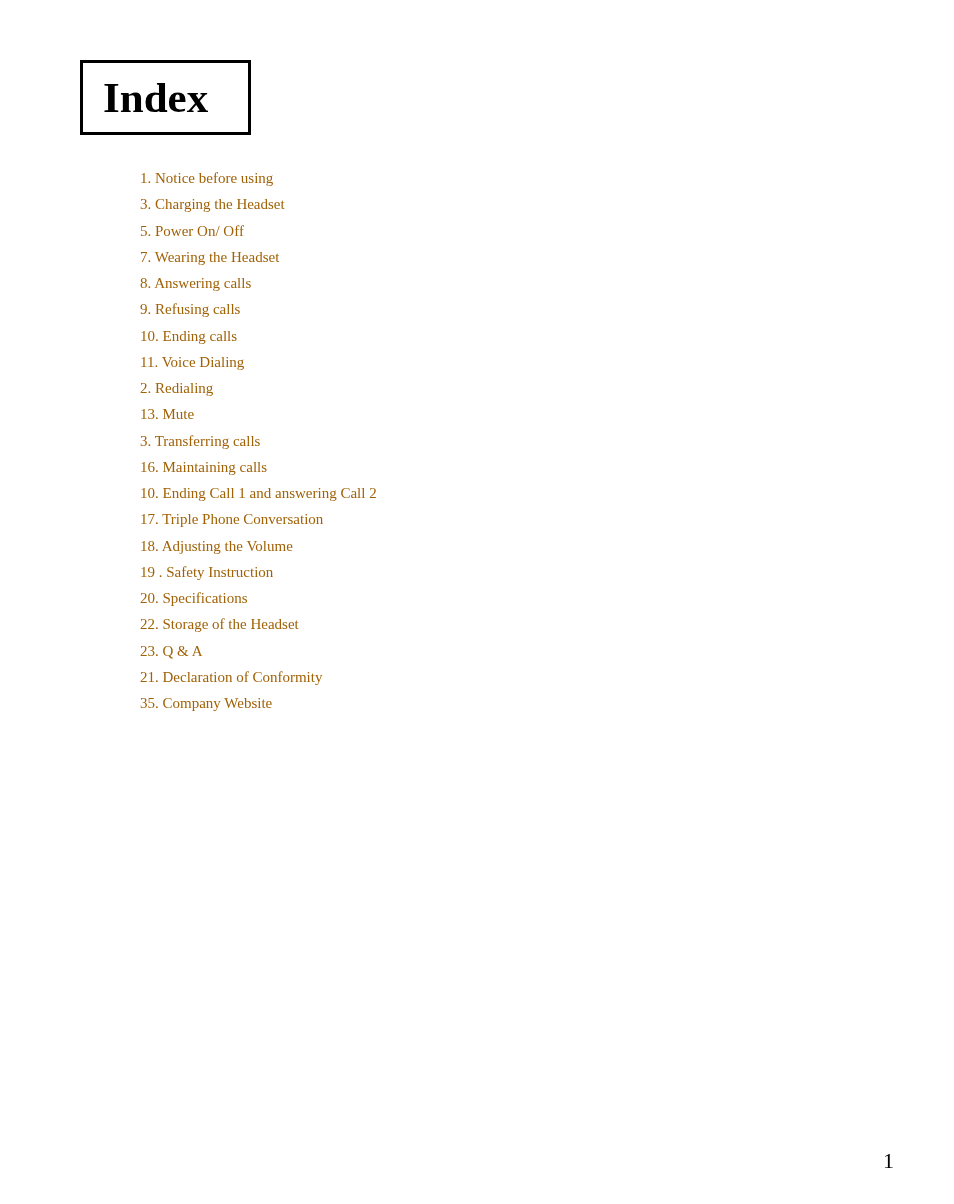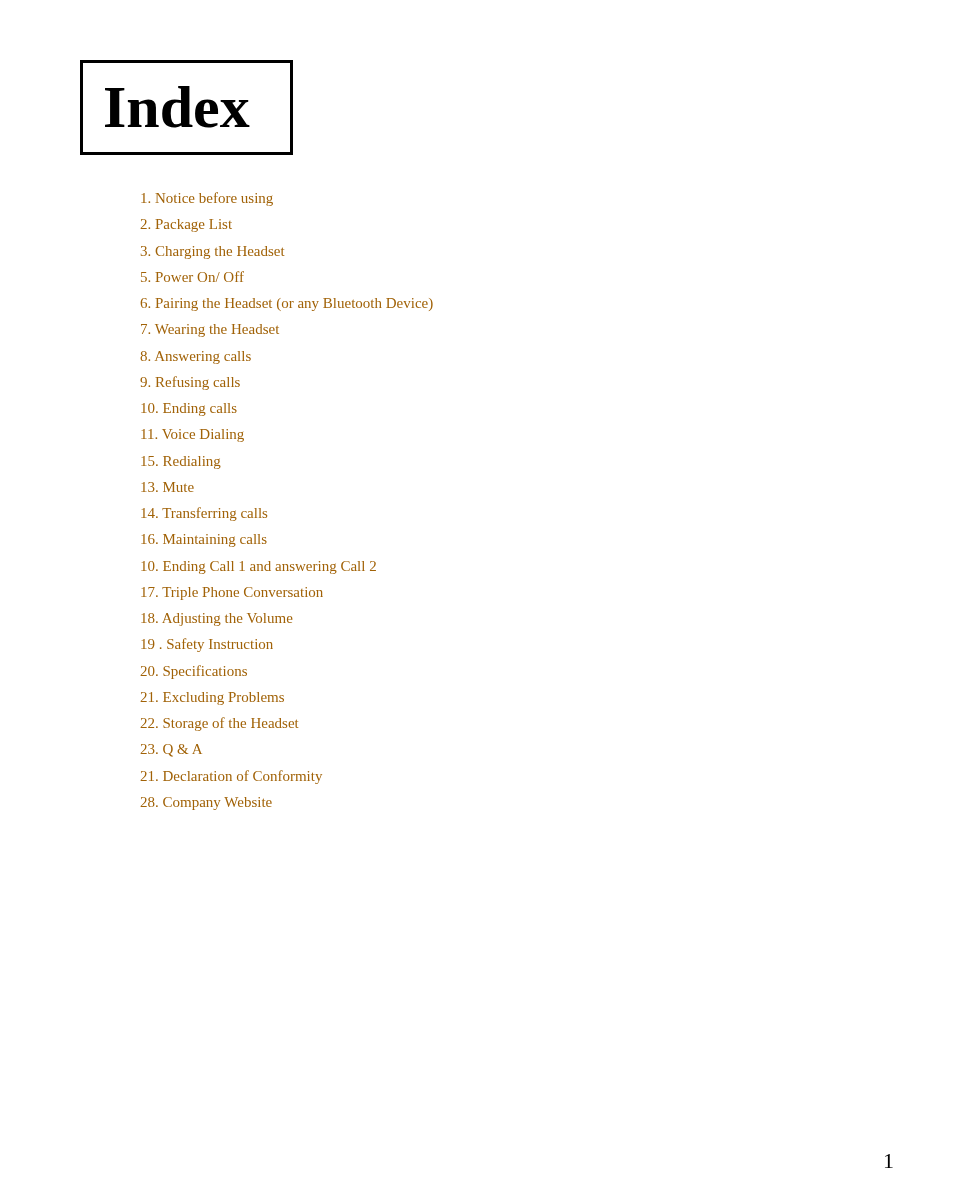--- a/index.html
+++ b/index.html
@@ -32,7 +32,7 @@
     }
 
     .title-text {
-      font-size: 60px;
+      font-size: 43px;
       font-weight: bold;
       font-family: "Times New Roman", Times, serif;
       color: #000000;

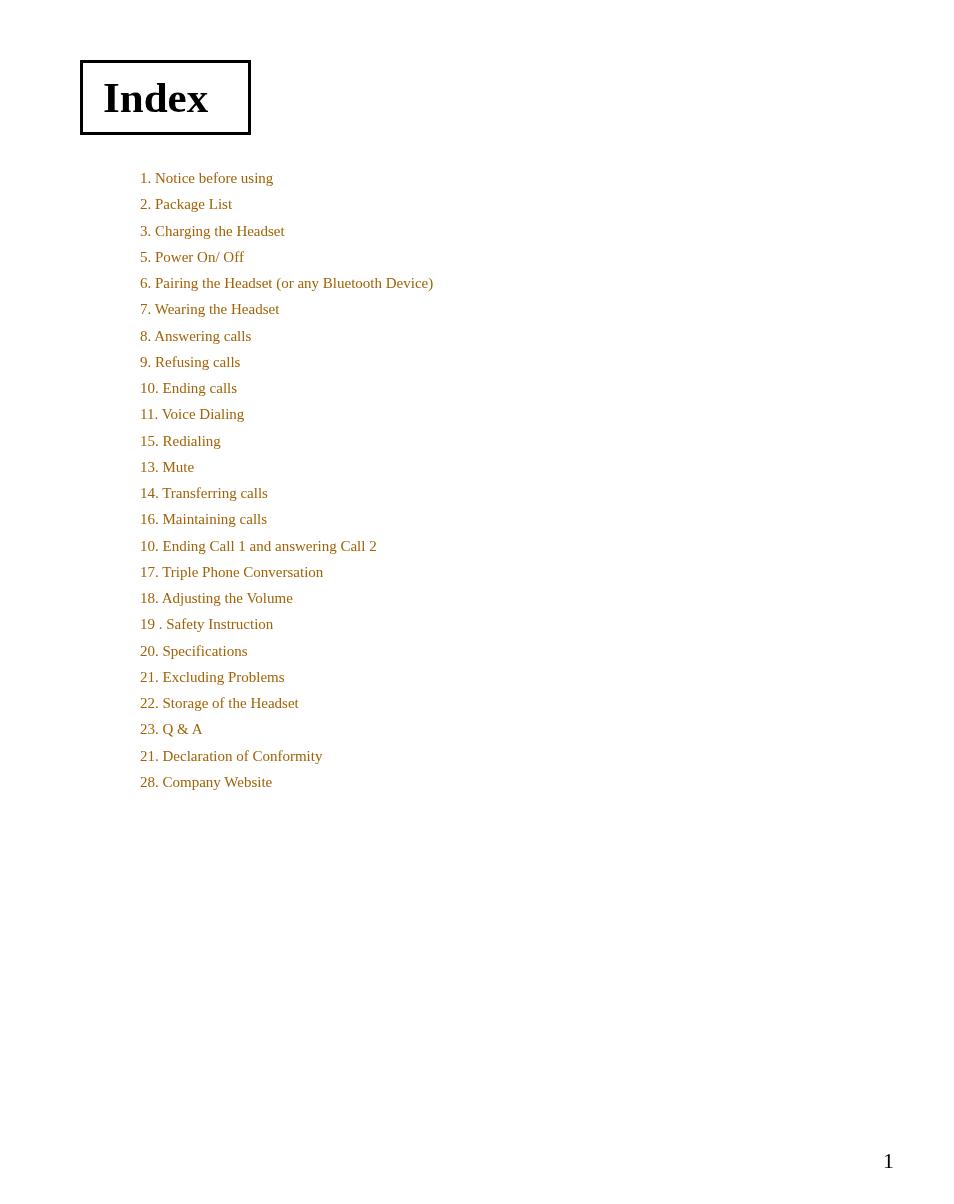--- a/index.html
+++ b/index.html
@@ -71,7 +71,6 @@
 
   <ul class="index-list" id="index-list">
   <li>1. Notice before using</li>
-      <li>2. Package List</li>
       <li>3. Charging the Headset</li>
       <li>5. Power On/ Off</li>
       <li>6. Pairing the Headset (or any Bluetooth Device)</li>

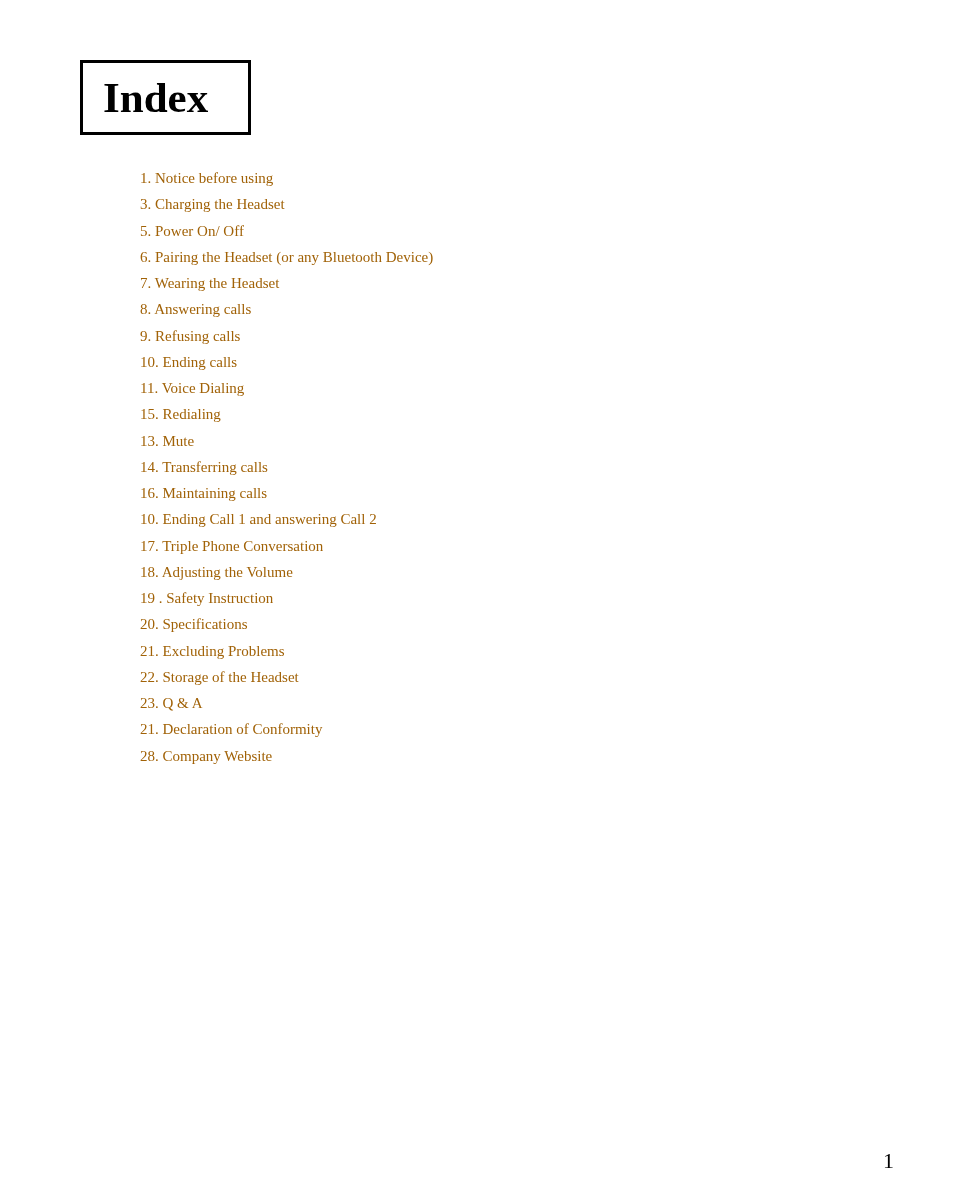--- a/index.html
+++ b/index.html
@@ -73,7 +73,6 @@
   <li>1. Notice before using</li>
       <li>3. Charging the Headset</li>
       <li>5. Power On/ Off</li>
-      <li>6. Pairing the Headset (or any Bluetooth Device)</li>
       <li>7. Wearing the Headset</li>
       <li>8. Answering calls</li>
       <li>9. Refusing calls</li>

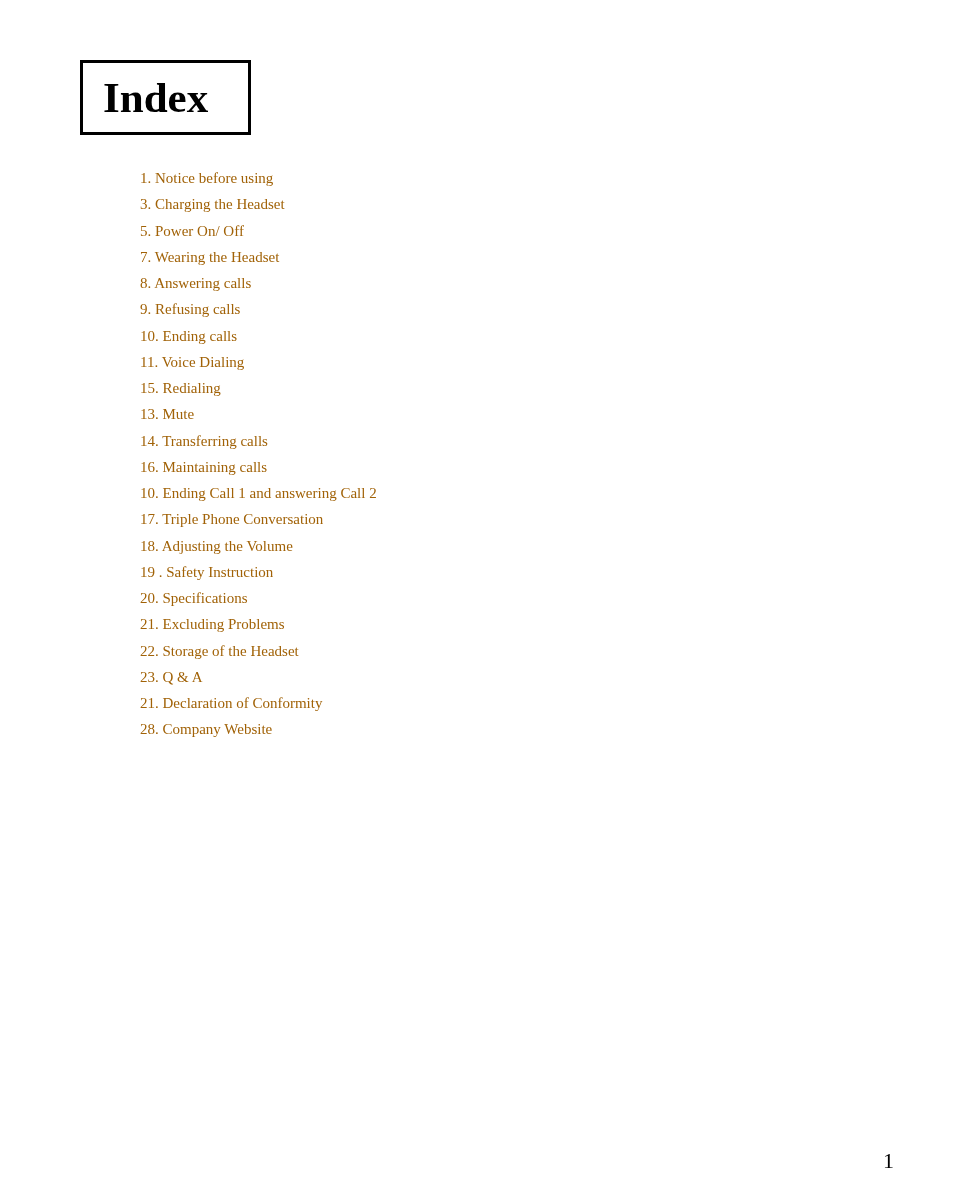--- a/index.html
+++ b/index.html
@@ -78,7 +78,7 @@
       <li>9. Refusing calls</li>
       <li>10. Ending calls</li>
       <li>11. Voice Dialing</li>
-      <li>15. Redialing</li>
+      <li>2. Redialing</li>
       <li>13. Mute</li>
       <li>14. Transferring calls</li>
       <li>16. Maintaining calls</li>

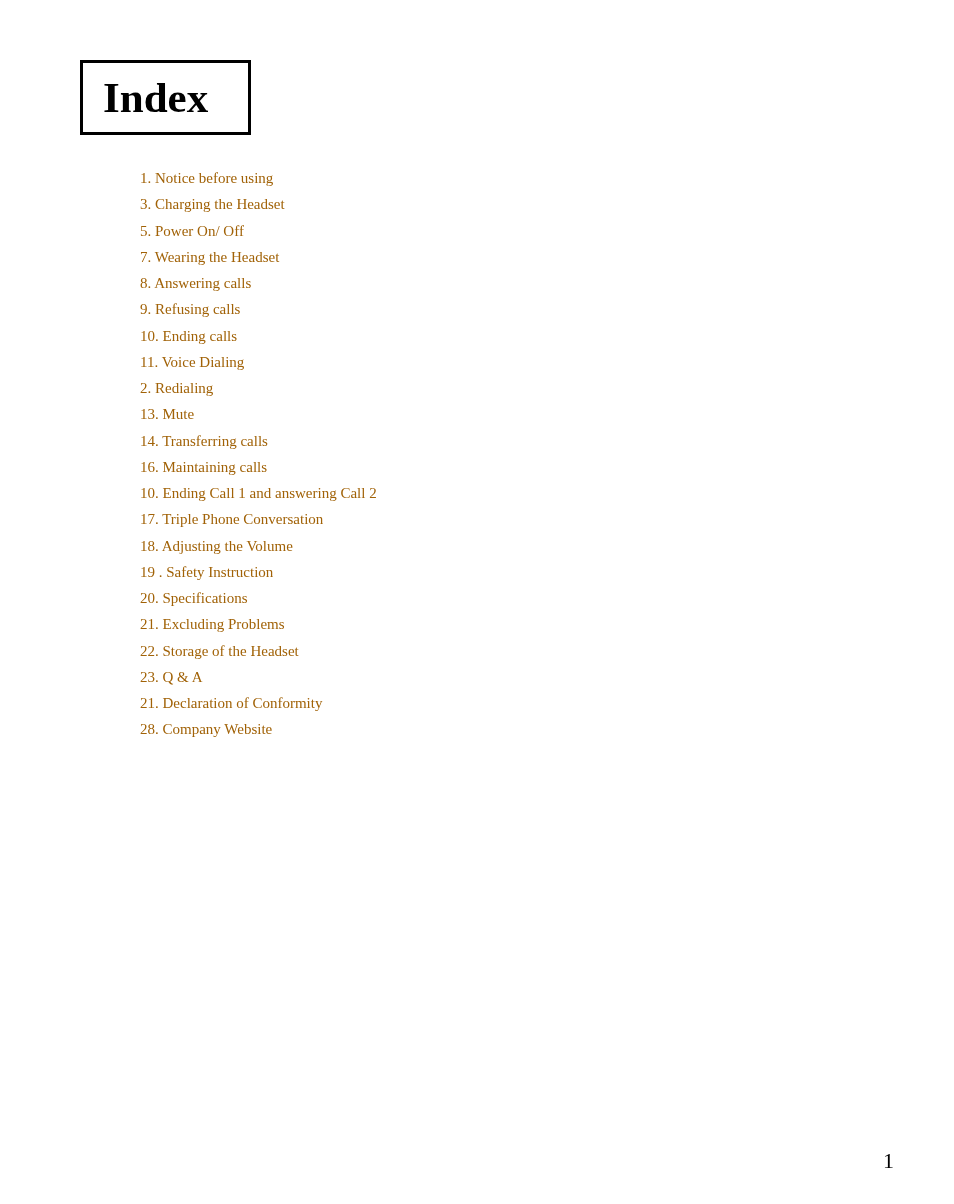--- a/index.html
+++ b/index.html
@@ -80,7 +80,7 @@
       <li>11. Voice Dialing</li>
       <li>2. Redialing</li>
       <li>13. Mute</li>
-      <li>14. Transferring calls</li>
+      <li>3. Transferring calls</li>
       <li>16. Maintaining calls</li>
       <li>10. Ending Call 1 and answering Call 2</li>
       <li>17. Triple Phone Conversation</li>

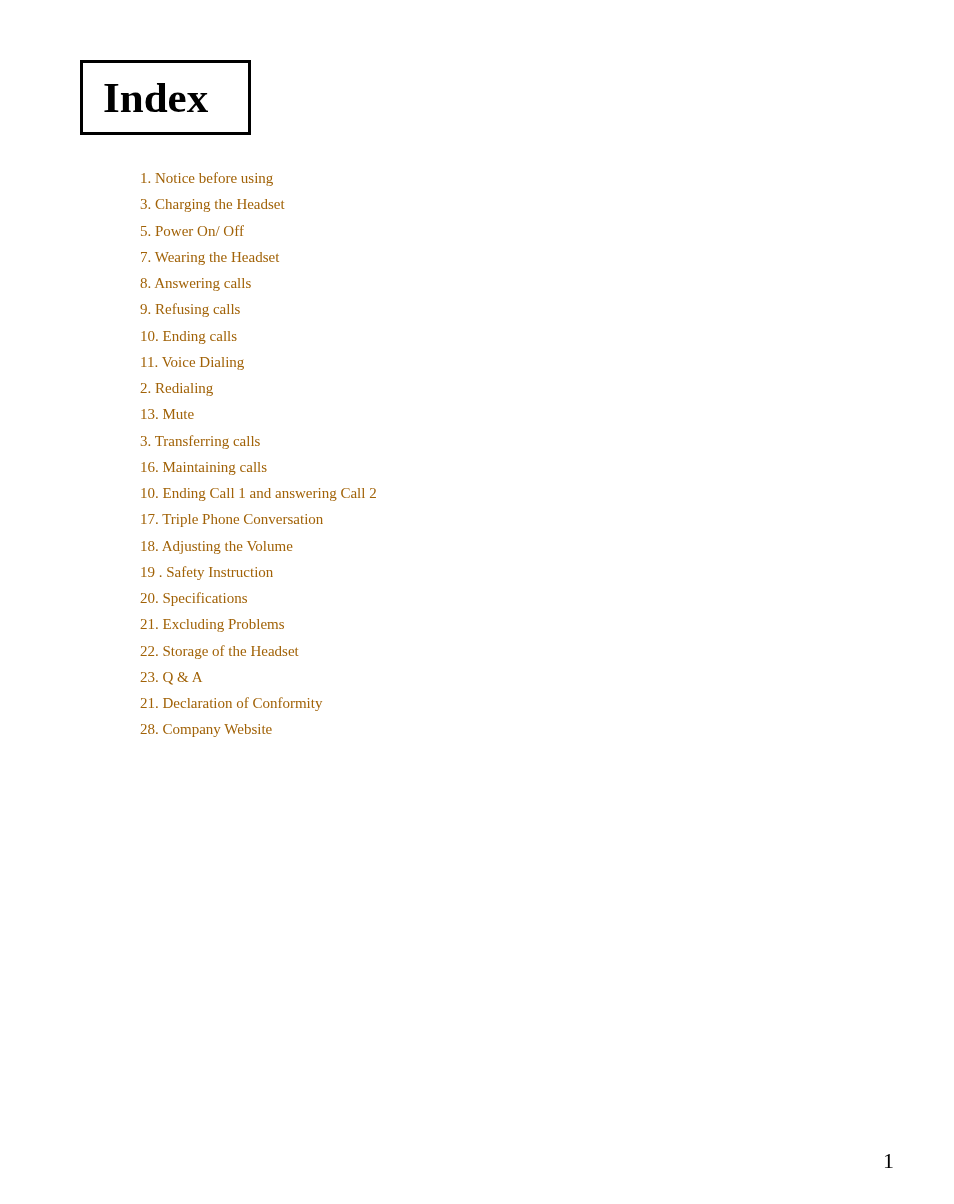--- a/index.html
+++ b/index.html
@@ -87,7 +87,6 @@
       <li>18. Adjusting the Volume</li>
       <li>19 . Safety Instruction</li>
       <li>20. Specifications</li>
-      <li>21. Excluding Problems</li>
       <li>22. Storage of the Headset</li>
       <li>23. Q &amp; A</li>
       <li>21. Declaration of Conformity</li>

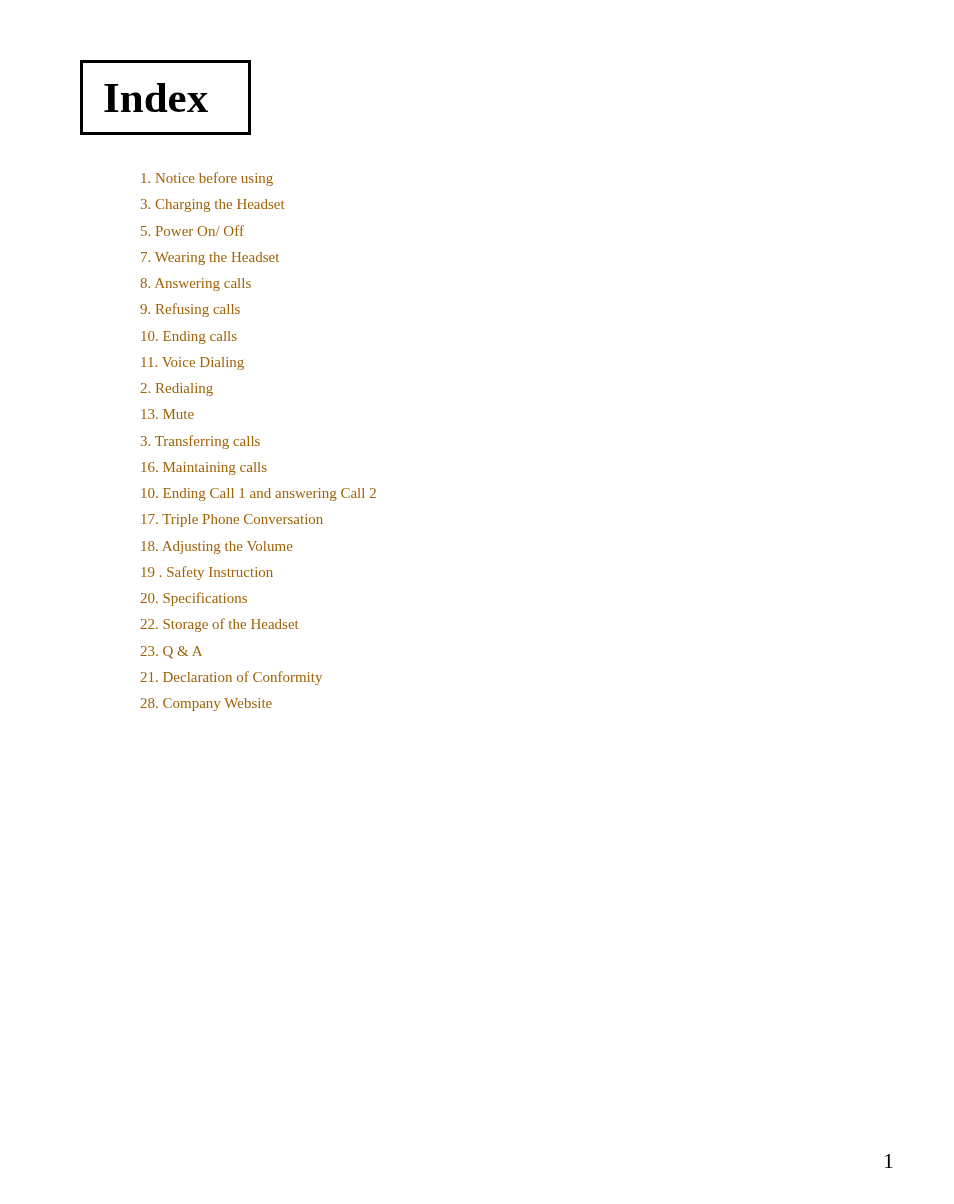--- a/index.html
+++ b/index.html
@@ -90,7 +90,7 @@
       <li>22. Storage of the Headset</li>
       <li>23. Q &amp; A</li>
       <li>21. Declaration of Conformity</li>
-      <li>28. Company Website</li>
+      <li>35. Company Website</li>
     </ul>
 
   <div class="page-number">1</div>

